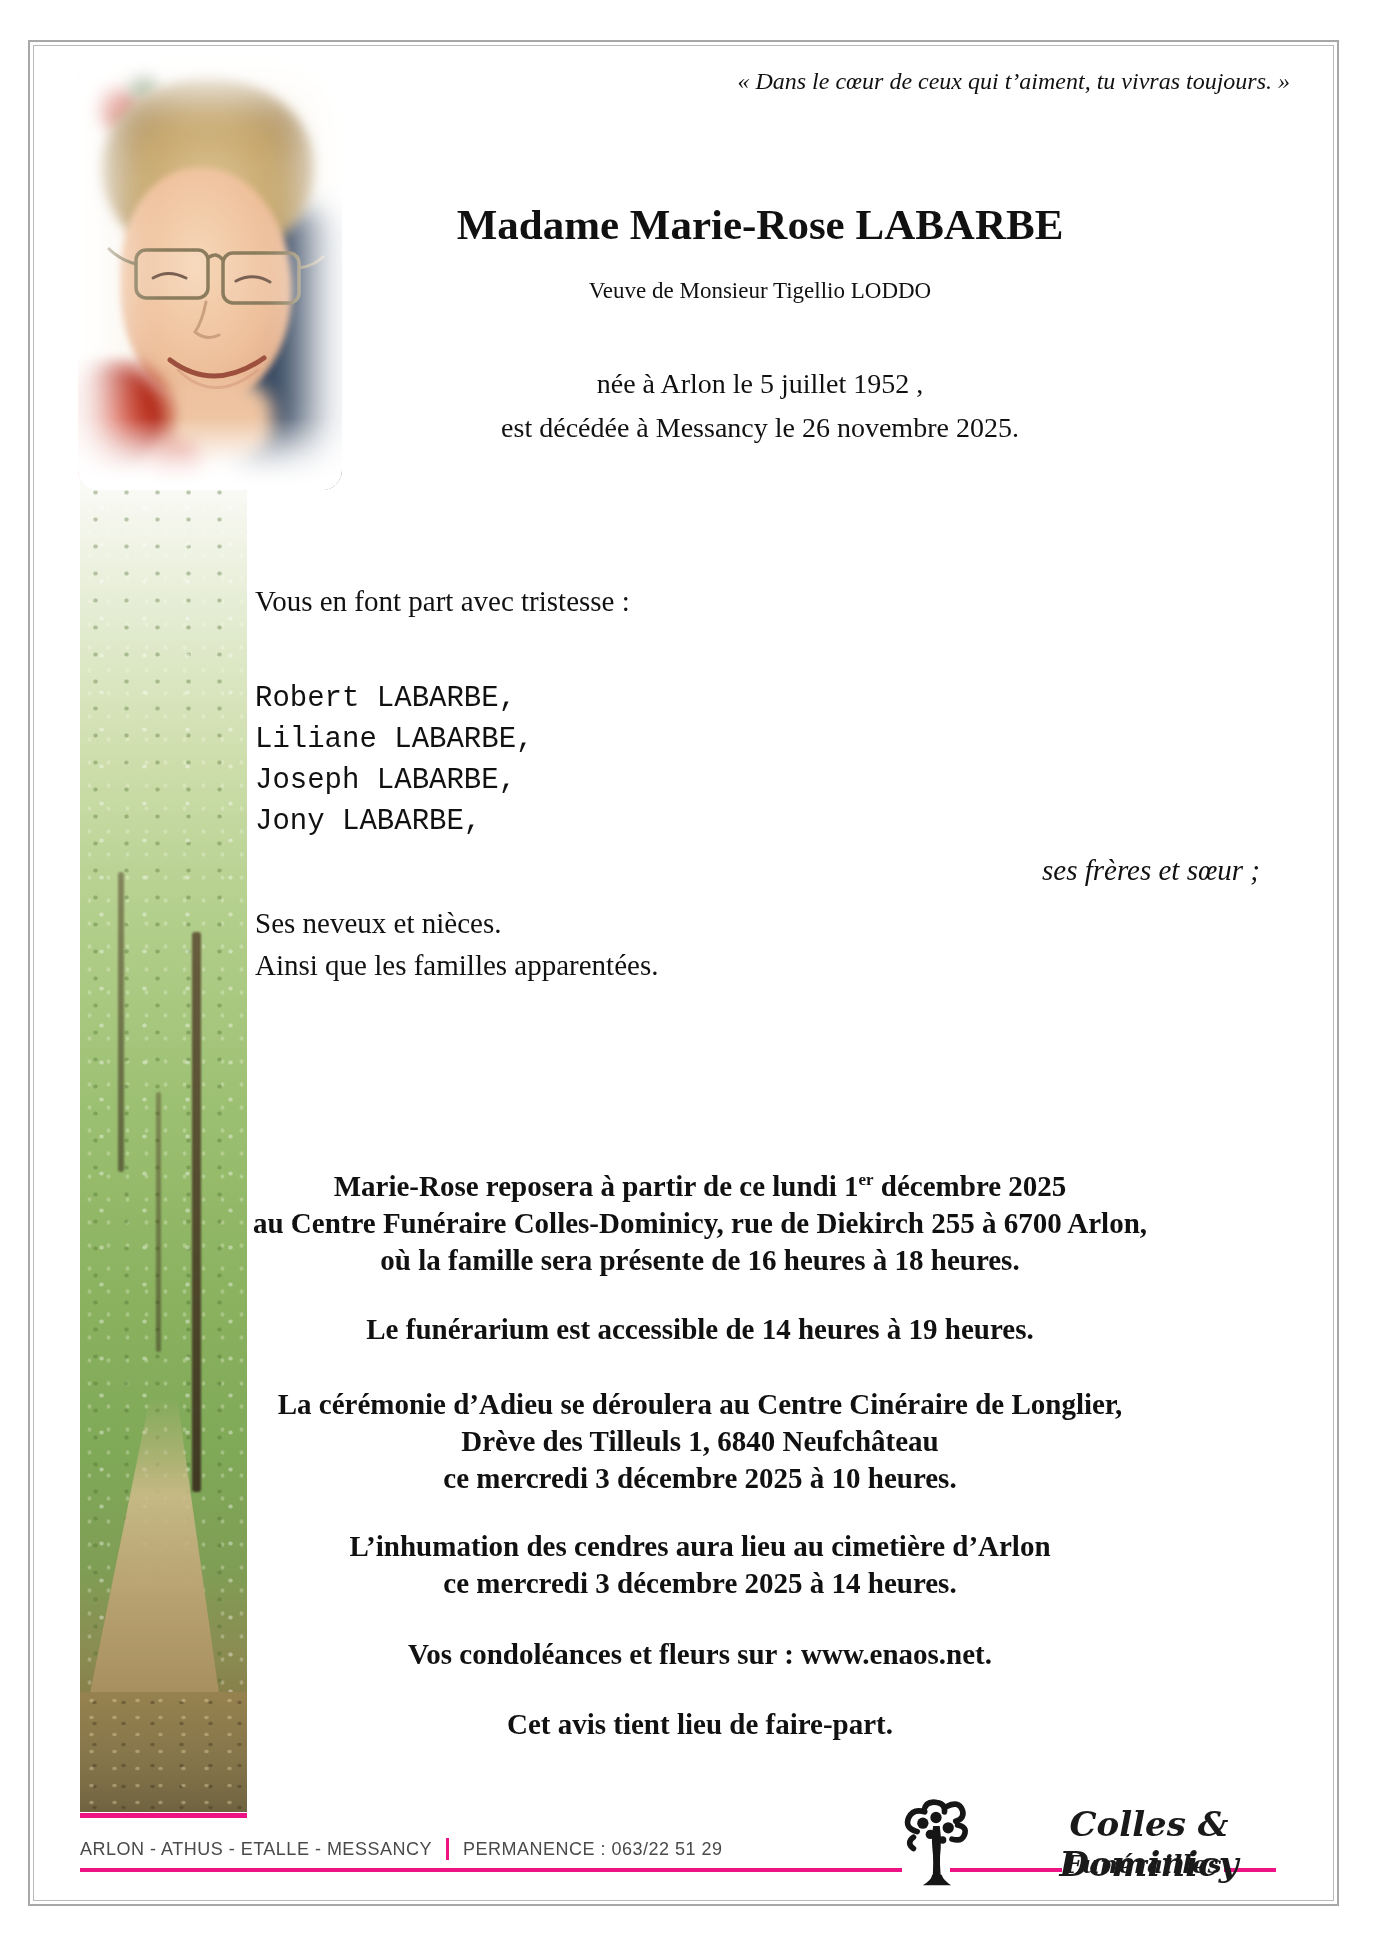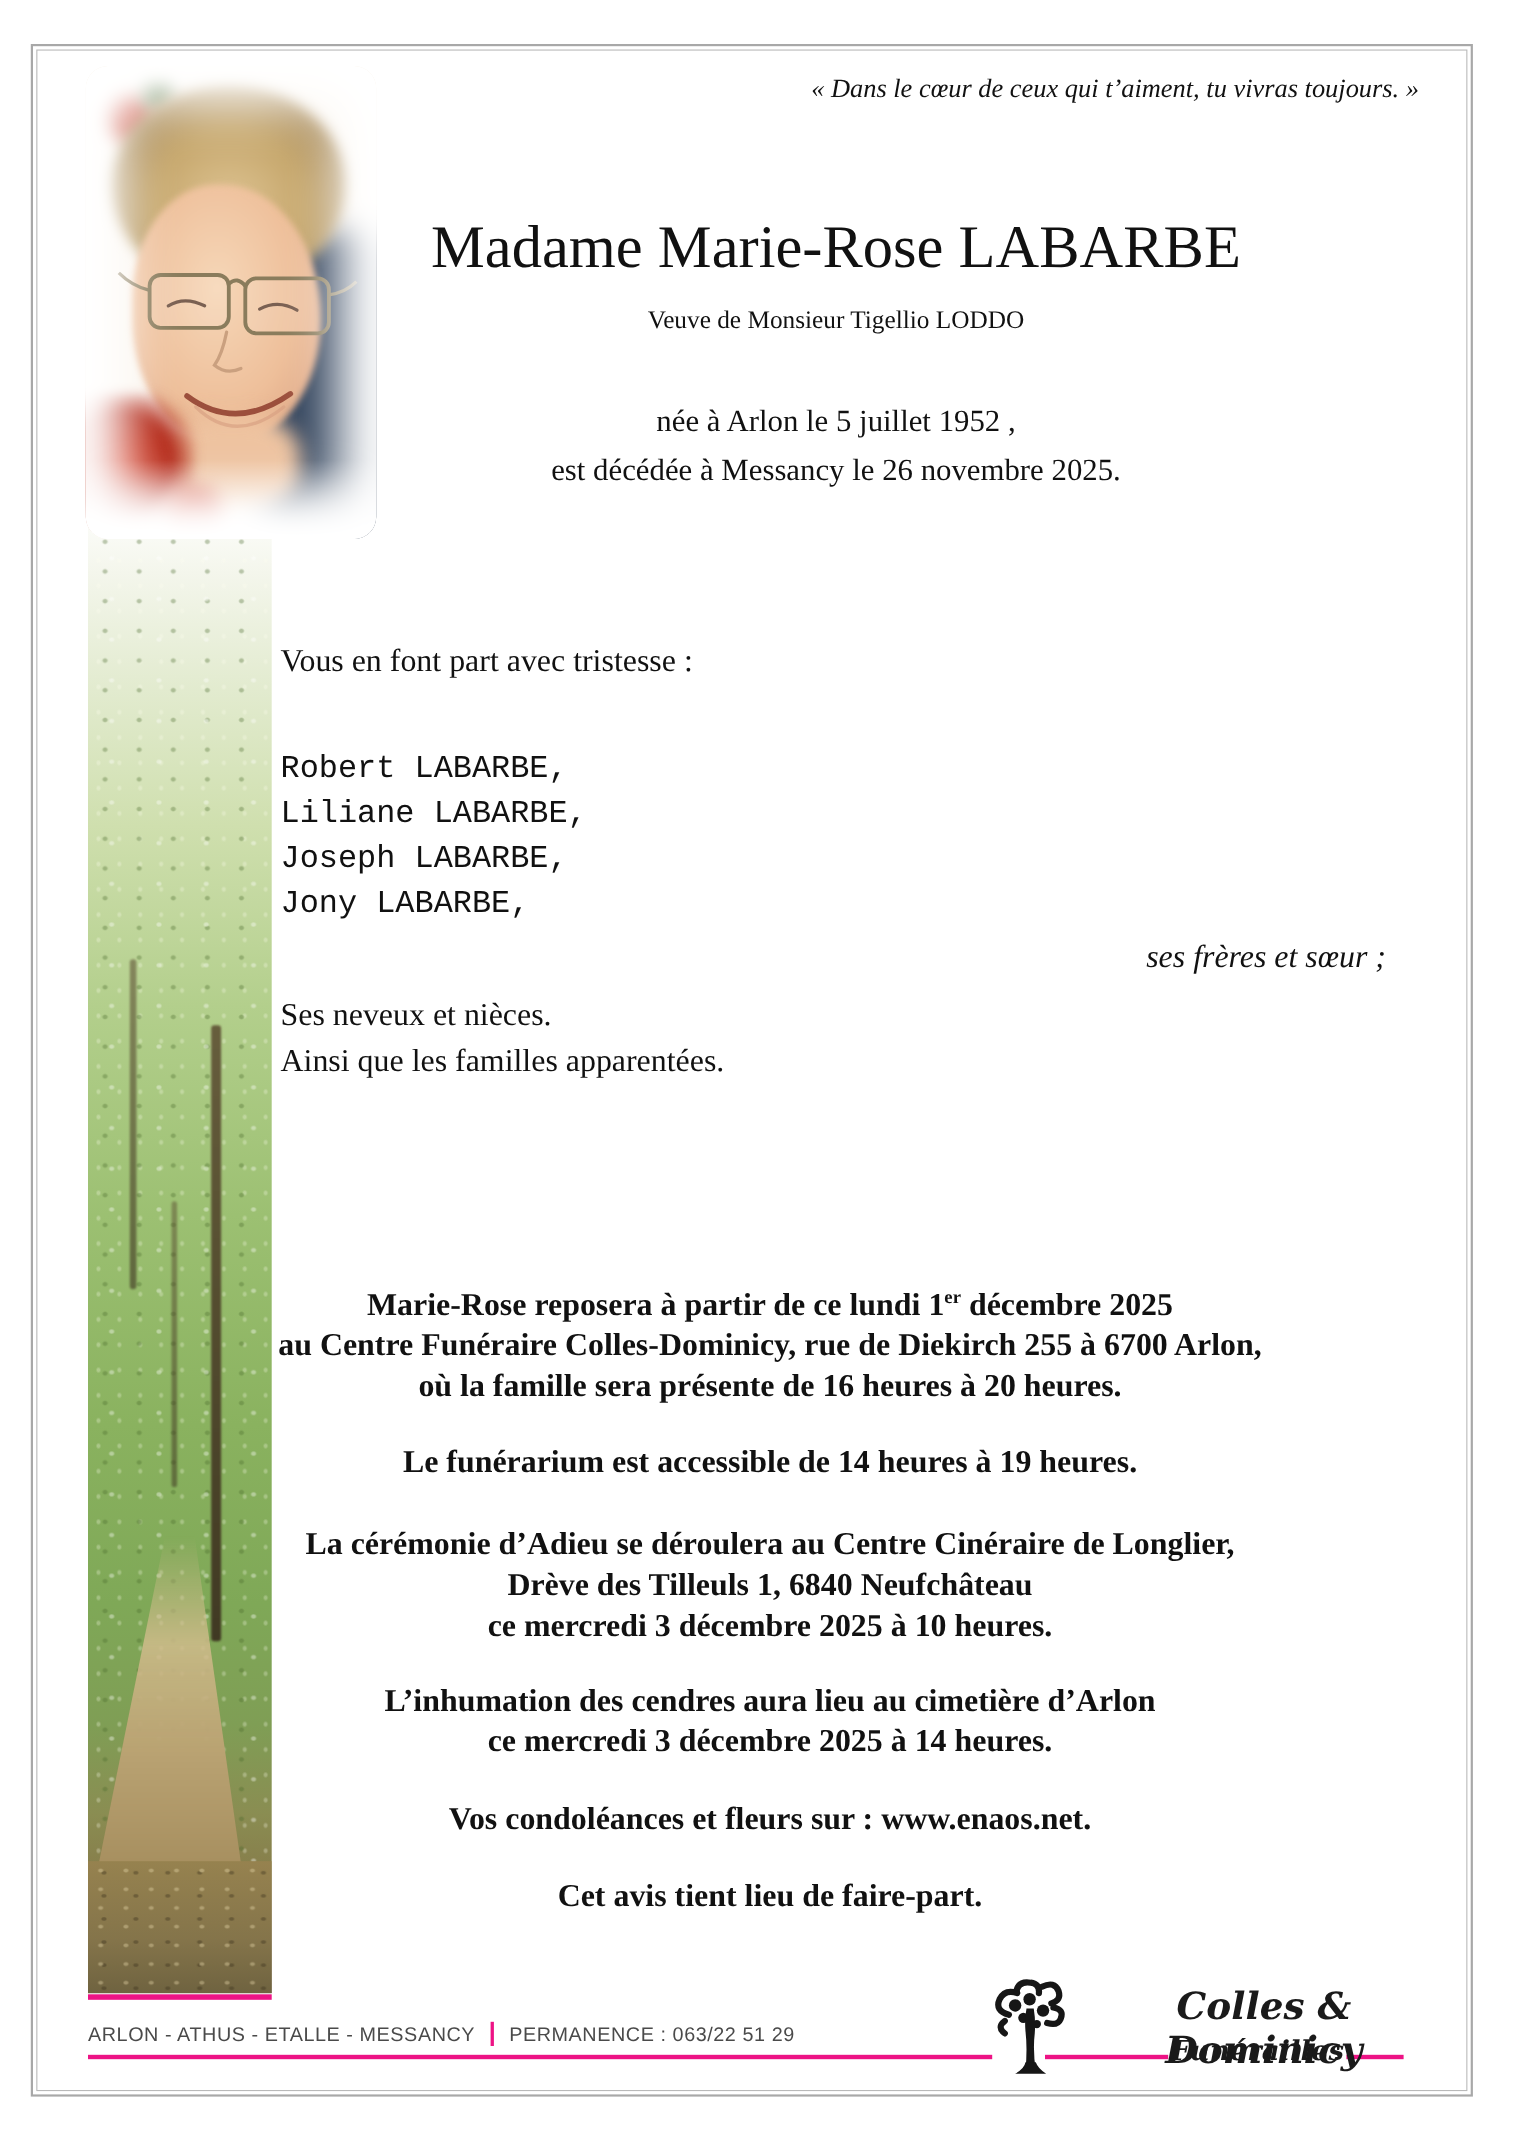--- a/index.html
+++ b/index.html
@@ -70,7 +70,7 @@
   .quote{position:absolute;left:400px;top:62px;width:890px;text-align:right;
     font-style:italic;font-size:24px;line-height:38px;}
   .header{position:absolute;left:250px;top:198px;width:1020px;text-align:center;z-index:4;}
-  .header .title{font-size:55px;font-weight:normal;line-height:54px;margin-bottom:20px;}
+  .header .title{font-size:43px;font-weight:bold;line-height:54px;margin-bottom:20px;}
   .header .subtitle{font-size:23px;line-height:38px;margin-bottom:52px;}
   .header .dates{font-size:28px;line-height:44px;}
 

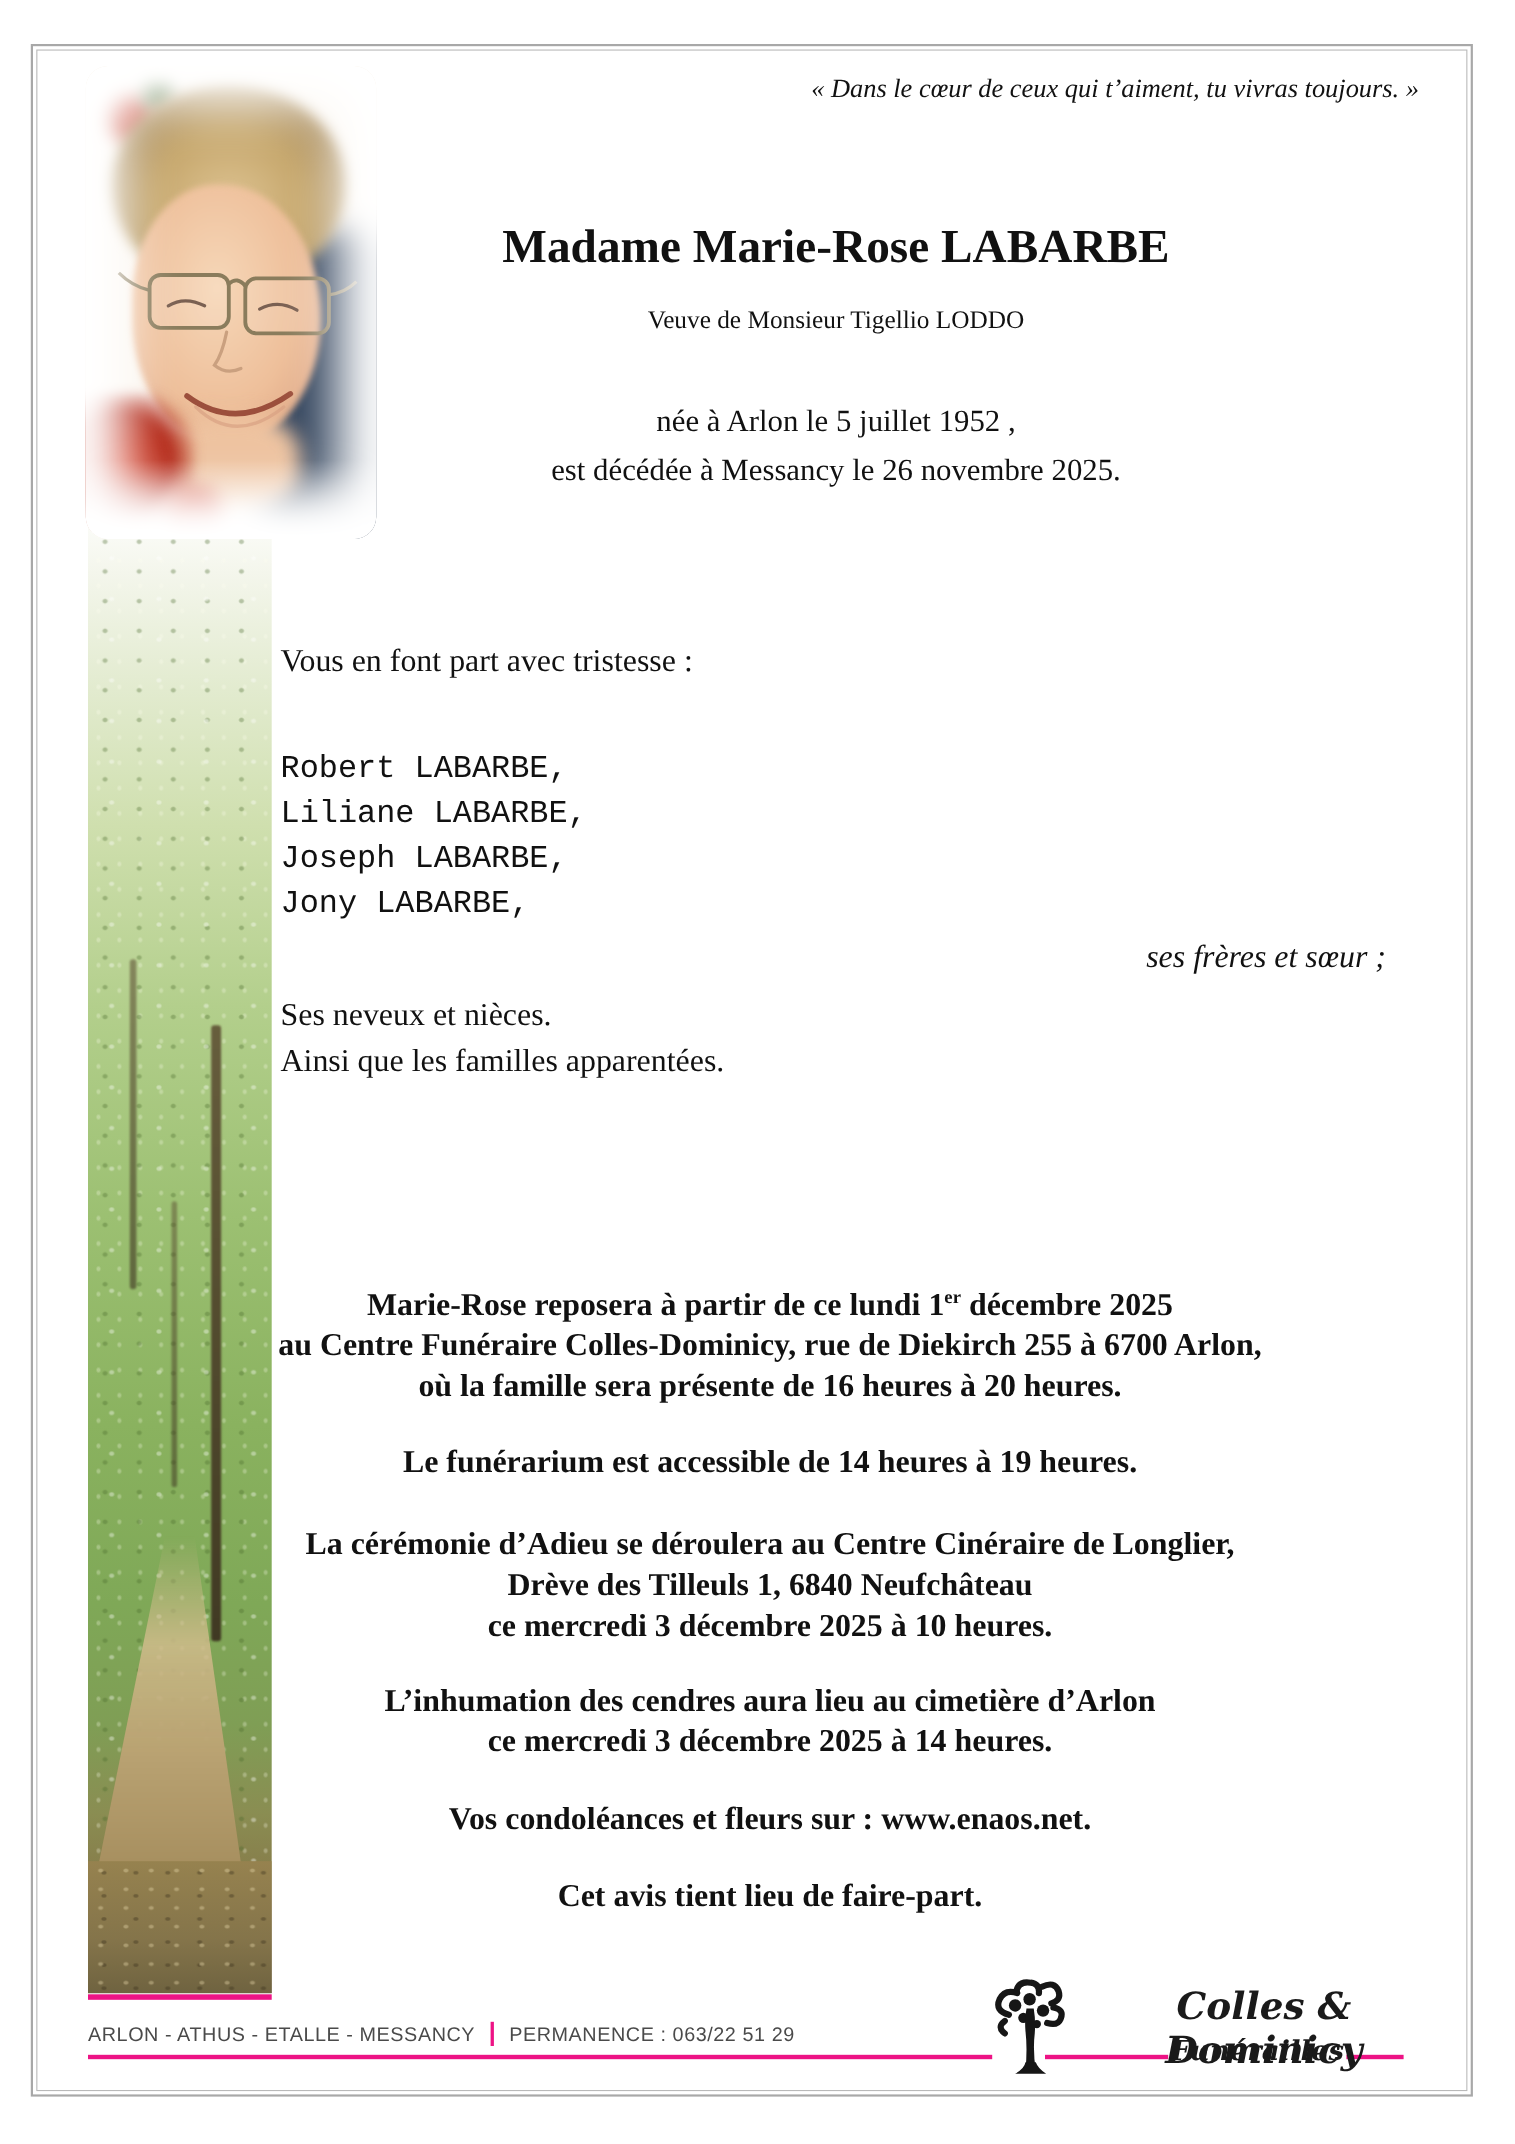--- a/index.html
+++ b/index.html
@@ -175,7 +175,7 @@
 <div class="details">
   <p><span>Marie-Rose reposera à partir de ce lundi 1</span><sup>er</sup><span> décembre 2025</span></p>
   <p>au Centre Funéraire Colles-Dominicy, rue de Diekirch 255 à 6700 Arlon,</p>
-  <p>où la famille sera présente de 16 heures à 20 heures.</p>
+  <p>où la famille sera présente de 16 heures à 18 heures.</p>
   <p class="gap-a">Le funérarium est accessible de 14 heures à 19 heures.</p>
   <p class="gap-b">La cérémonie d’Adieu se déroulera au Centre Cinéraire de Longlier,</p>
   <p>Drève des Tilleuls 1, 6840 Neufchâteau</p>

